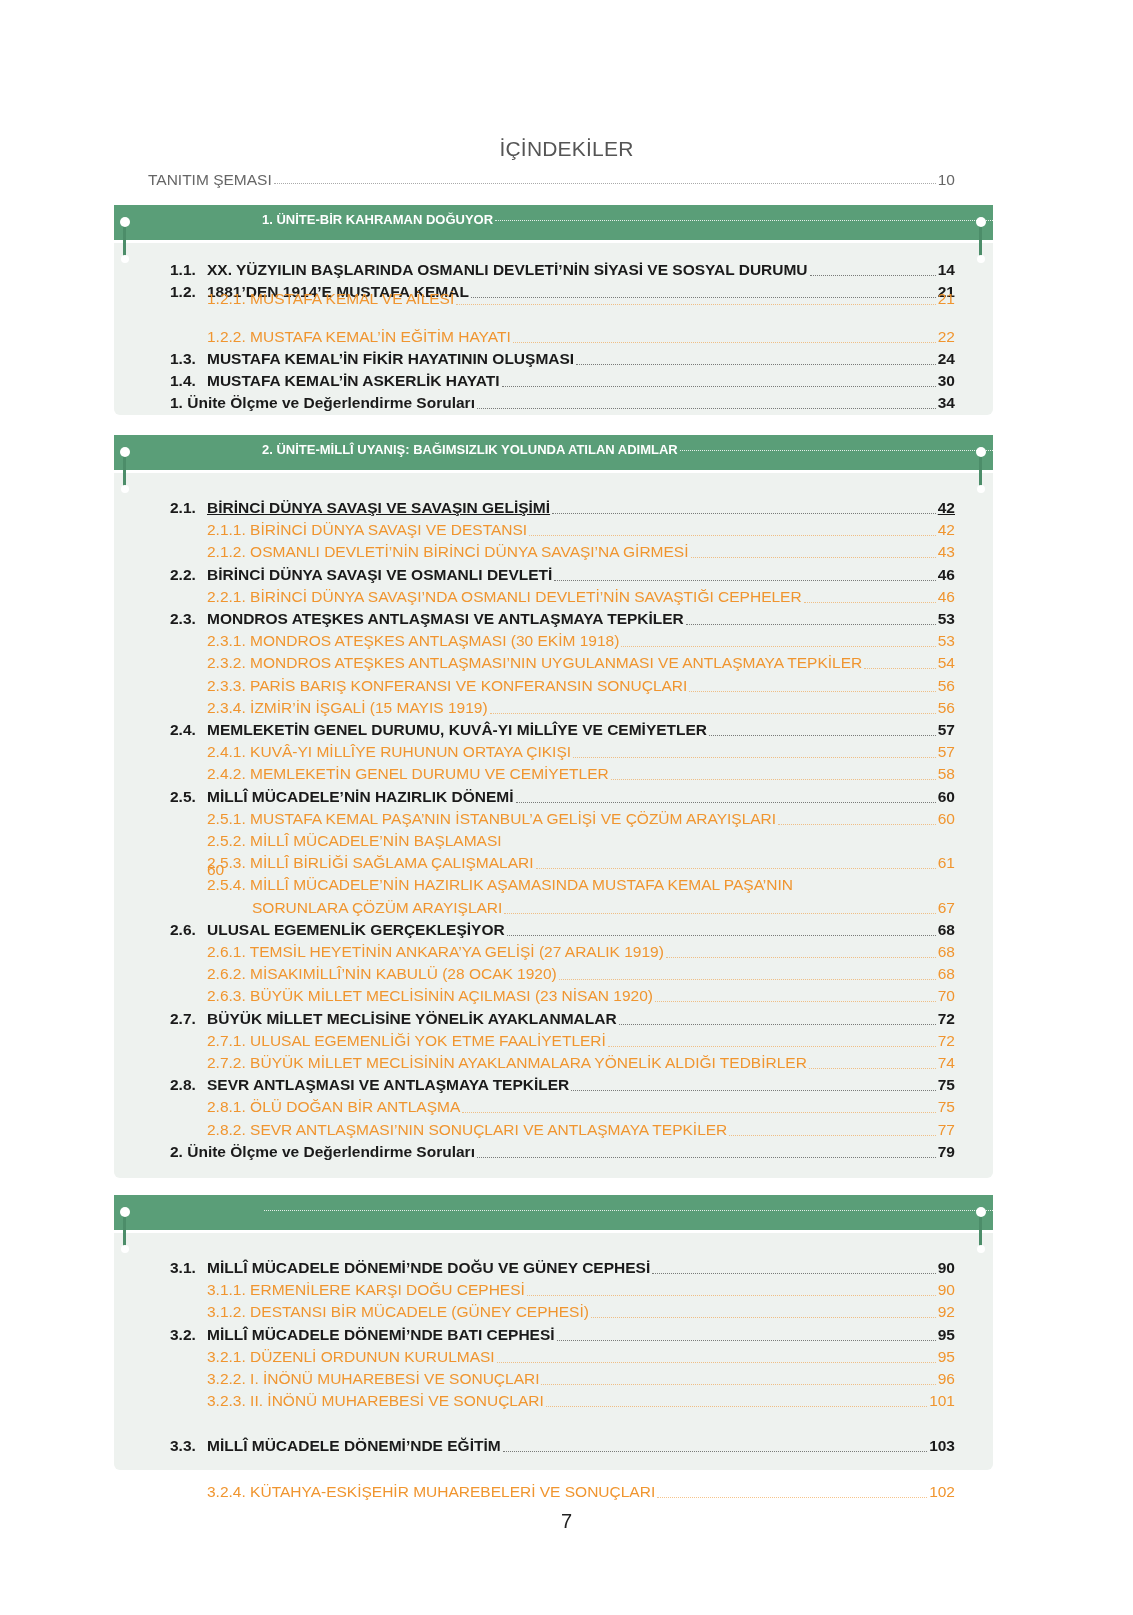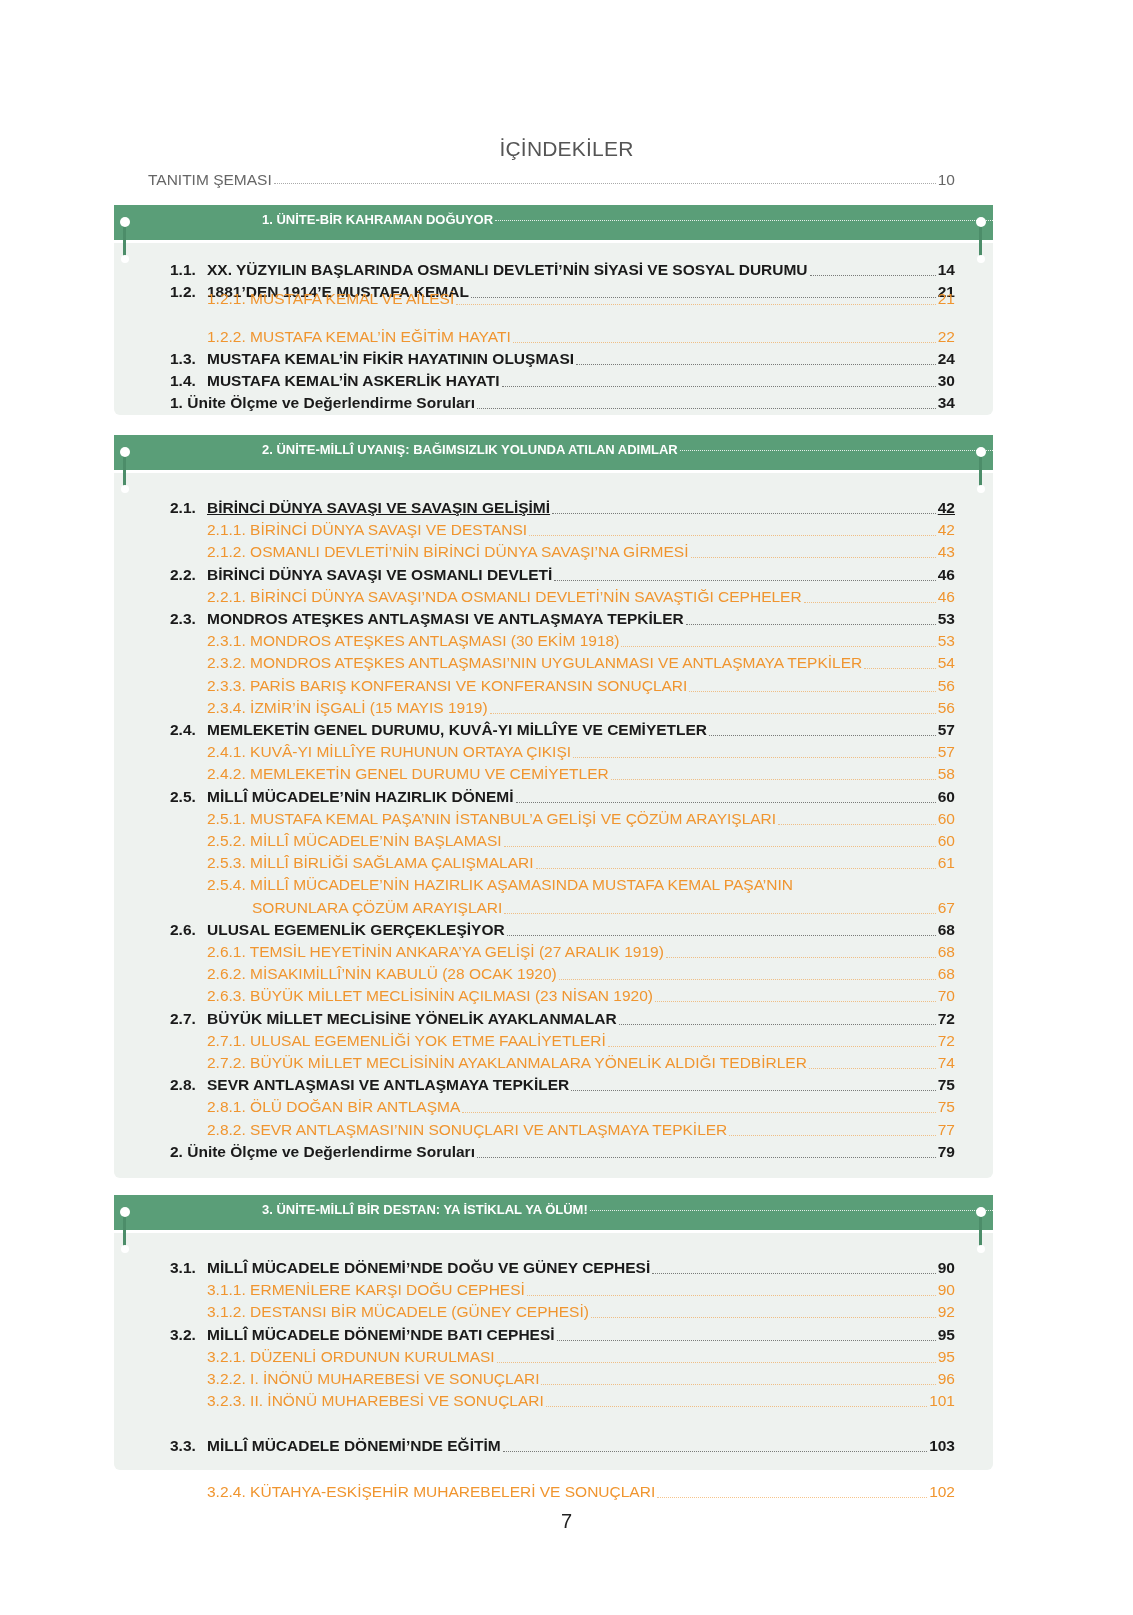--- a/index.html
+++ b/index.html
@@ -199,7 +199,7 @@
       <span class="dots"></span>
       <span class="page">60</span>
     </div>
-    <div class="row entry l3" style="top: 830px;">
+    <div class="row entry l3" style="top: 830px; flex-direction: column;">
       <span class="label"><span class="num3">2.5.2.</span> <span>MİLLÎ MÜCADELE’NİN BAŞLAMASI</span></span>
       <span class="dots"></span>
       <span class="page">60</span>

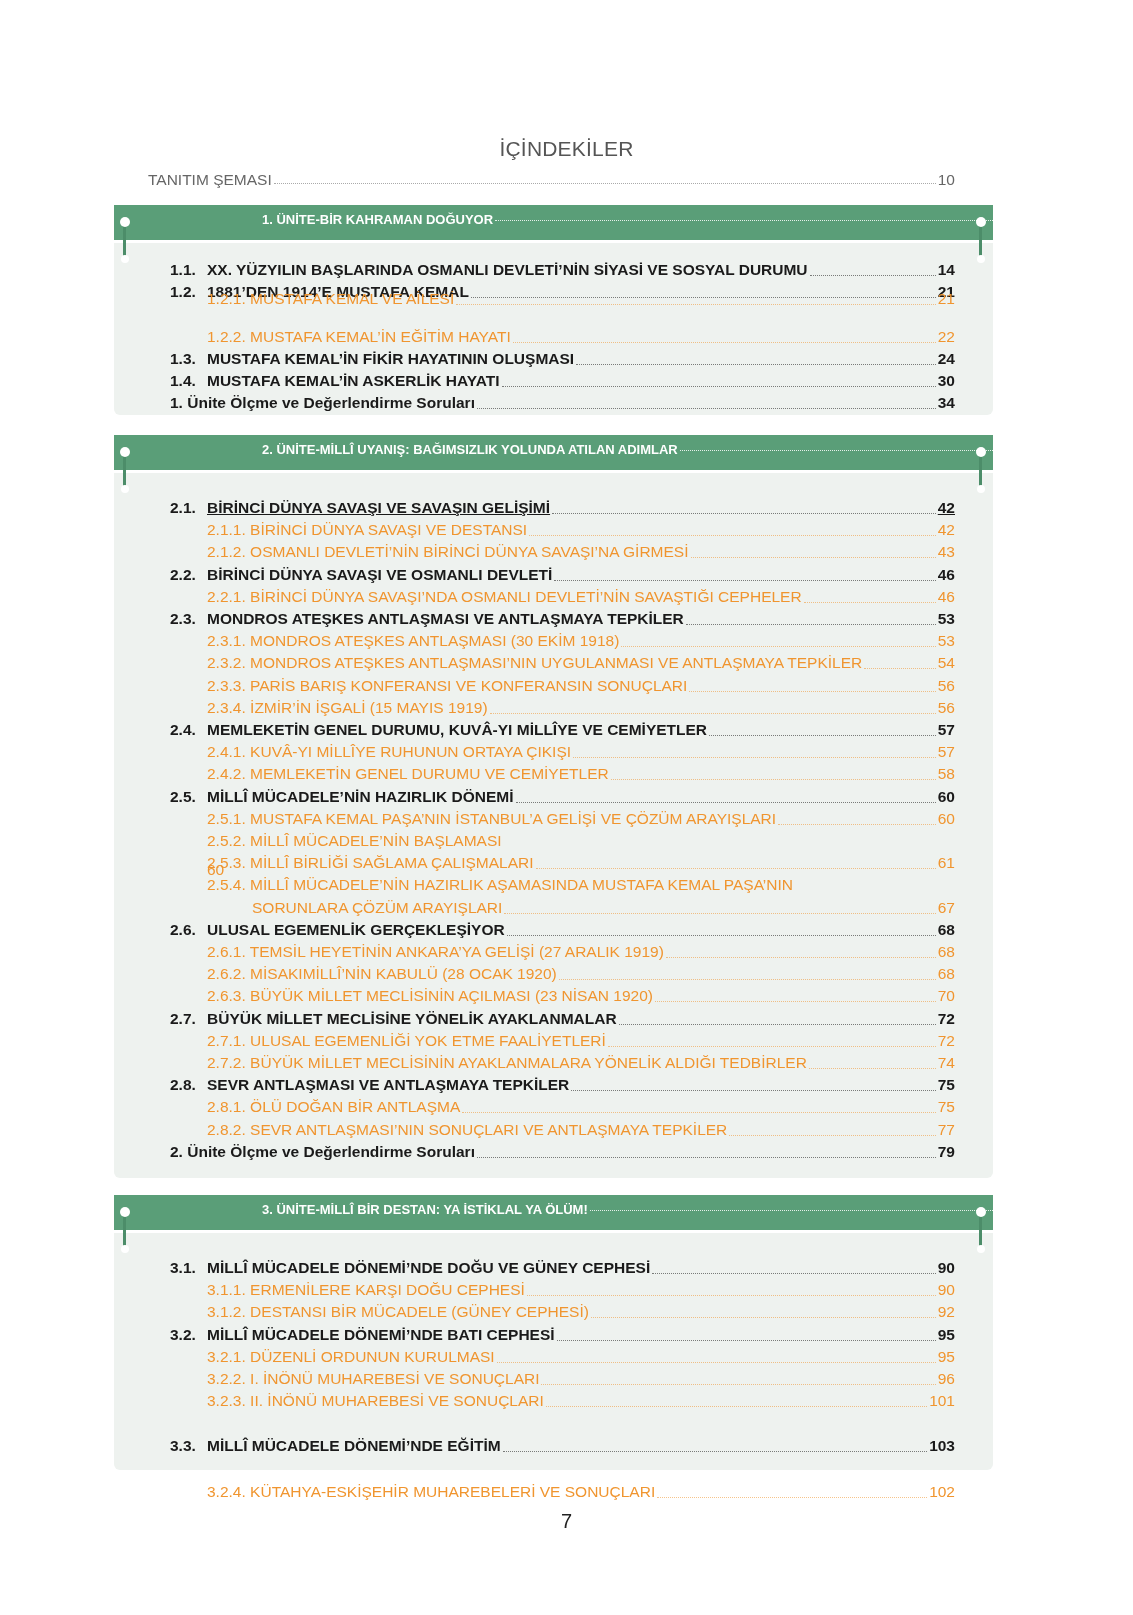--- a/index.html
+++ b/index.html
@@ -60,7 +60,6 @@
 
 <div class="unit-bar" style="top:1195px;">
   <div class="row unit-row">
-    <span class="label">3. ÜNİTE-MİLLÎ BİR DESTAN: YA İSTİKLAL YA ÖLÜM!</span>
     <span class="dots"></span>
     <span class="page">88</span>
   </div>

